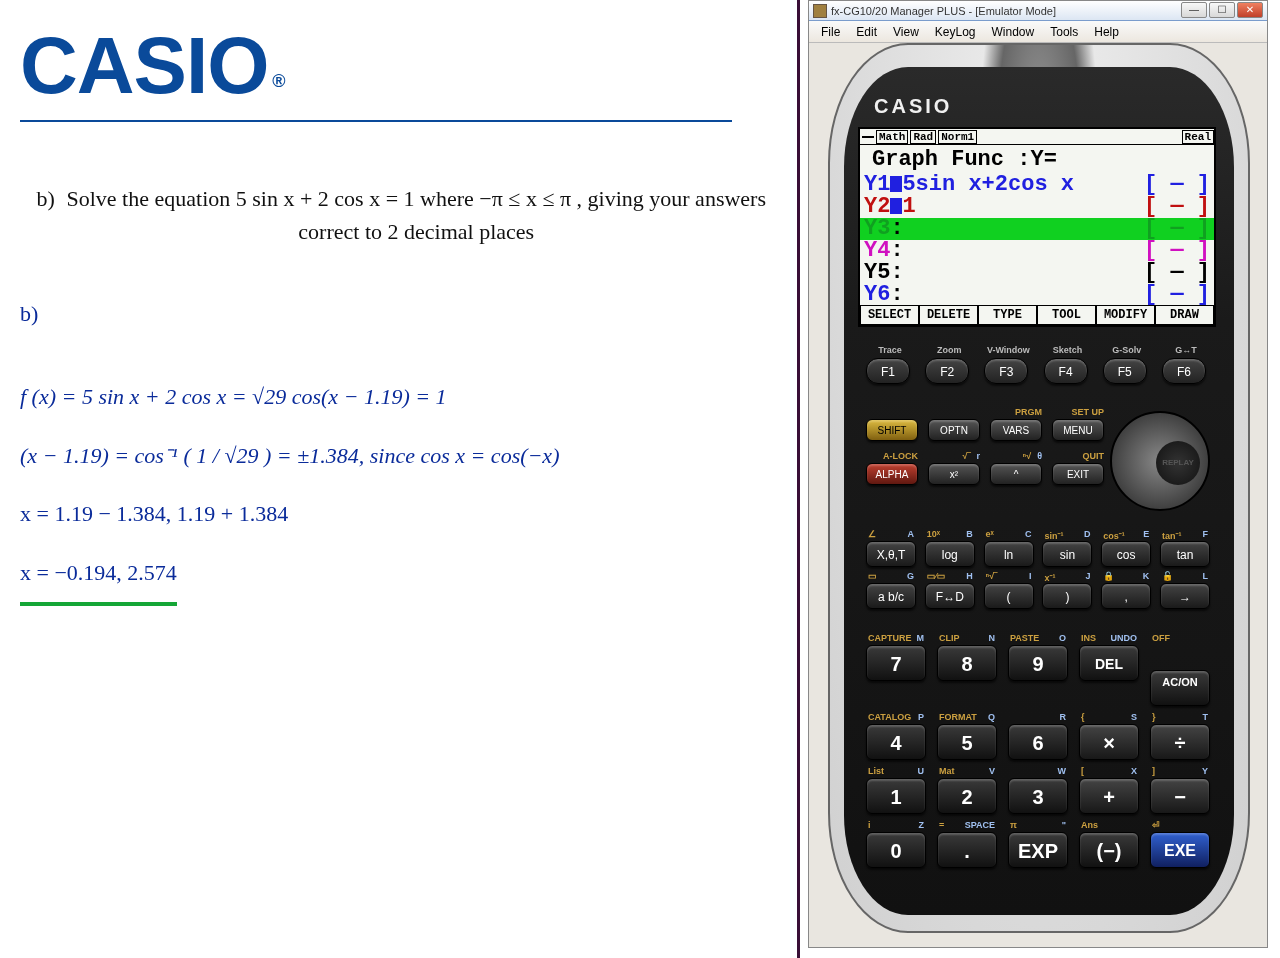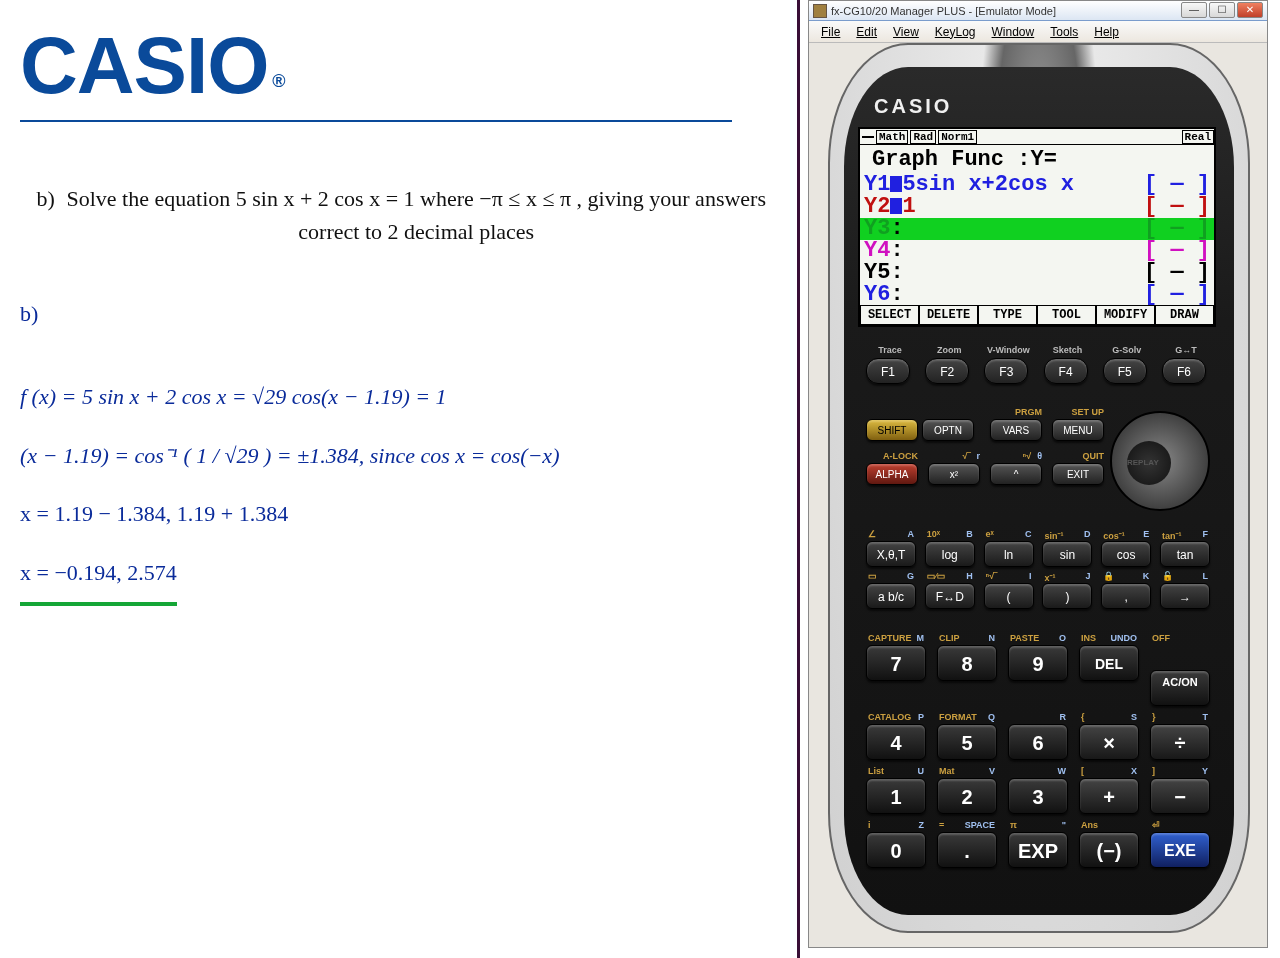--- a/index.html
+++ b/index.html
@@ -46,7 +46,7 @@
 
 #menubar { height:22px; background:linear-gradient(#fafafa,#ece7df); border-bottom:1px solid #bbb;
   font:12px "Segoe UI",Arial; display:flex; align-items:center; padding:0 4px;}
-#menubar span { padding: 2px 8px; text-decoration: underline; }
+#menubar span { padding: 2px 8px; }
 
 
 #calc-wrap { position:absolute; left:12px; top:42px; width:436px; height:902px; }

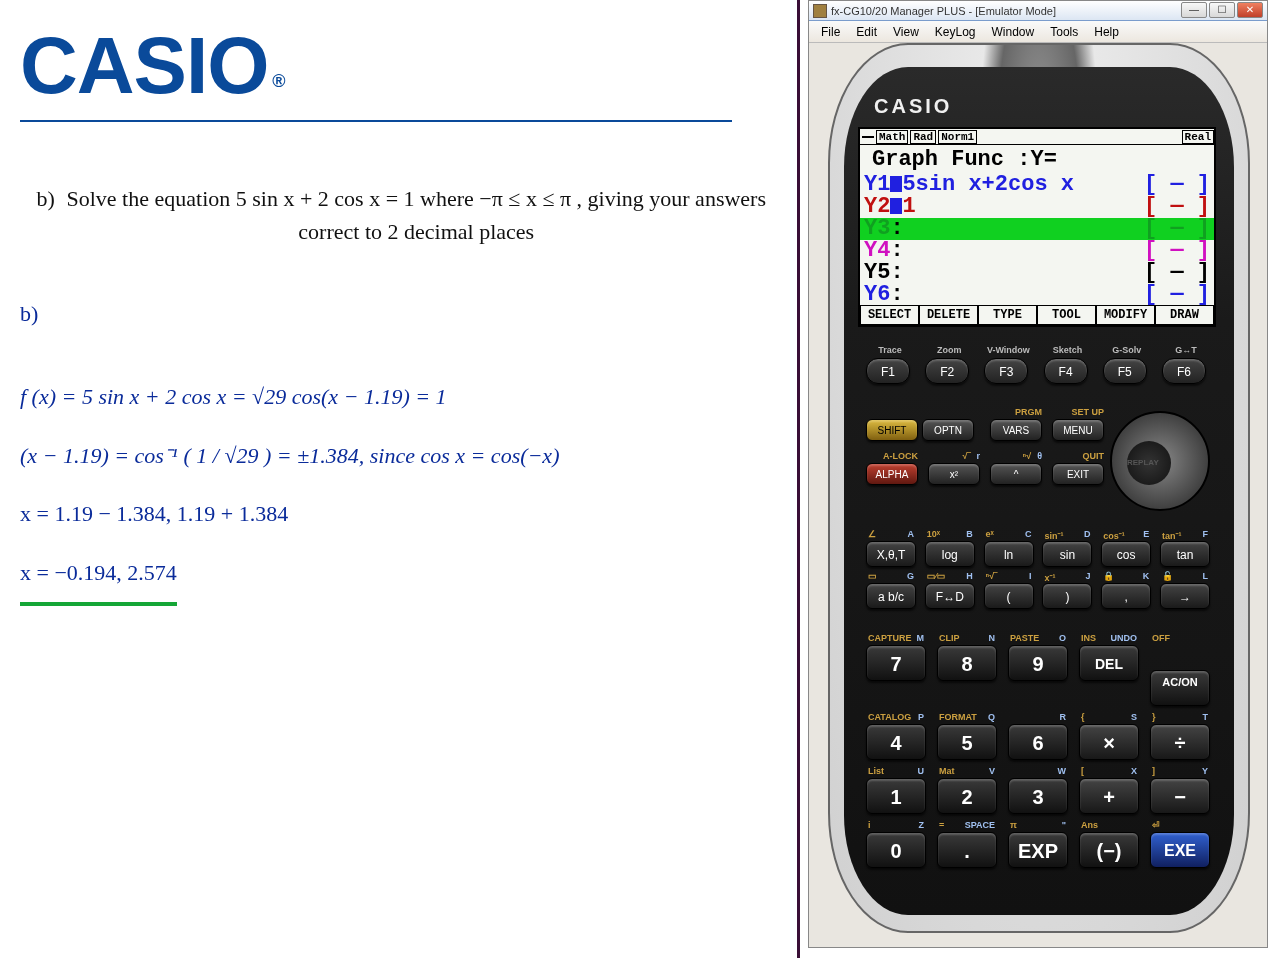--- a/index.html
+++ b/index.html
@@ -259,7 +259,7 @@
             <div class="top"></div>
               <div class="key">SHIFT</div>
           </div>
-          <div class="smk" style="left:56px; top:0">
+          <div class="smk" style="left:62px; top:0">
             <div class="top"></div>
               <div class="key">OPTN</div>
           </div>

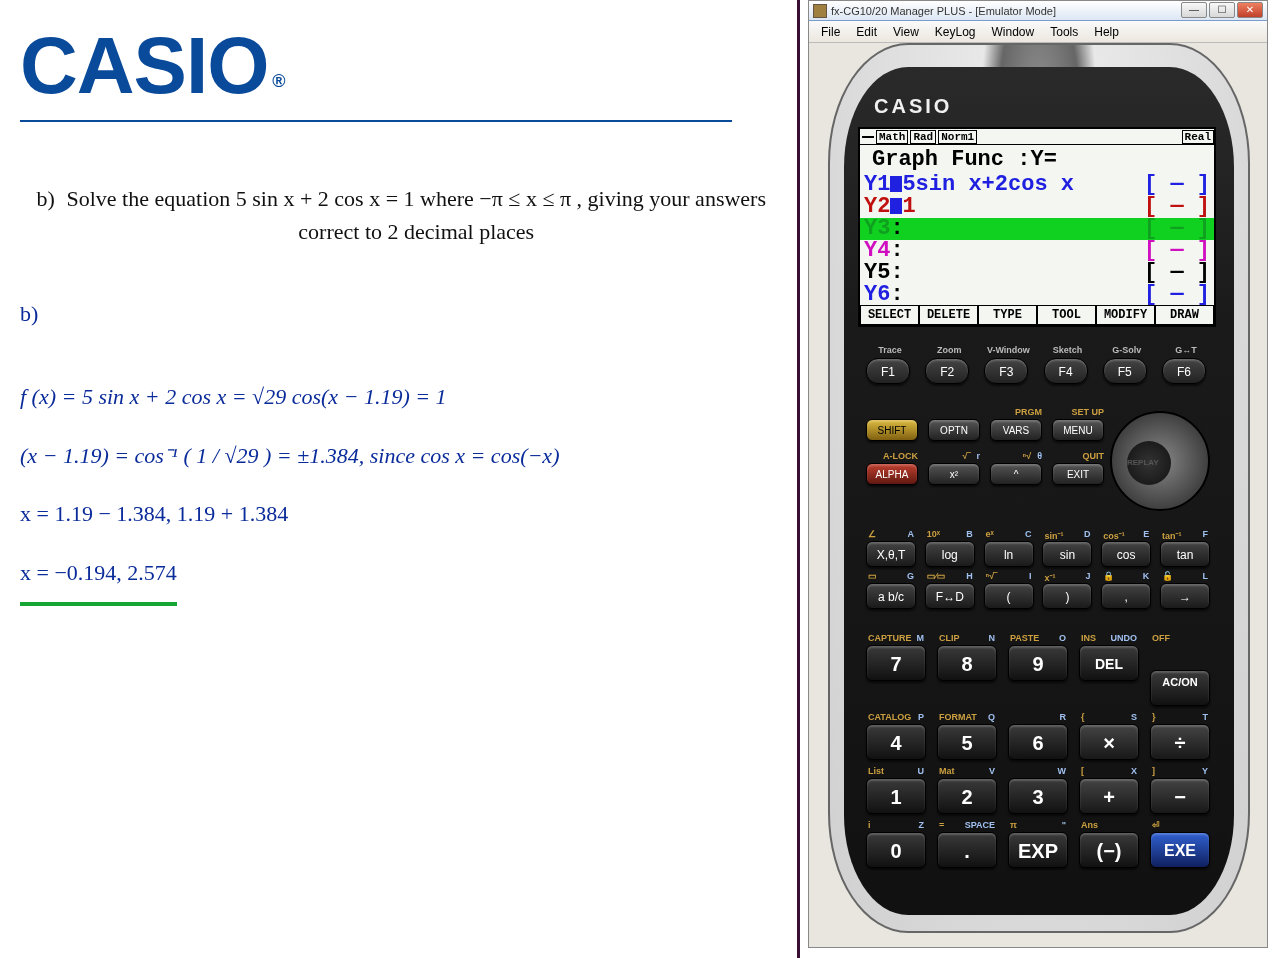--- a/index.html
+++ b/index.html
@@ -111,8 +111,8 @@
 
 #dpad { position:absolute; right:0; top:4px; width:100px; height:100px; border-radius:50%;
   background:radial-gradient(#888,#222); border:2px solid #000;}
-#dpad .ctr { position:absolute; left:15px; top:28px; width:44px; height:44px; border-radius:50%;
-  background:radial-gradient(#333,#111); font:700 8px Arial; color:#555; text-align:left; line-height:44px;}
+#dpad .ctr { position:absolute; left:44px; top:28px; width:44px; height:44px; border-radius:50%;
+  background:radial-gradient(#333,#111); font:700 8px Arial; color:#555; text-align:center; line-height:44px;}
 
 
 #sci { position:absolute; left:22px; top:462px; width:344px;}

